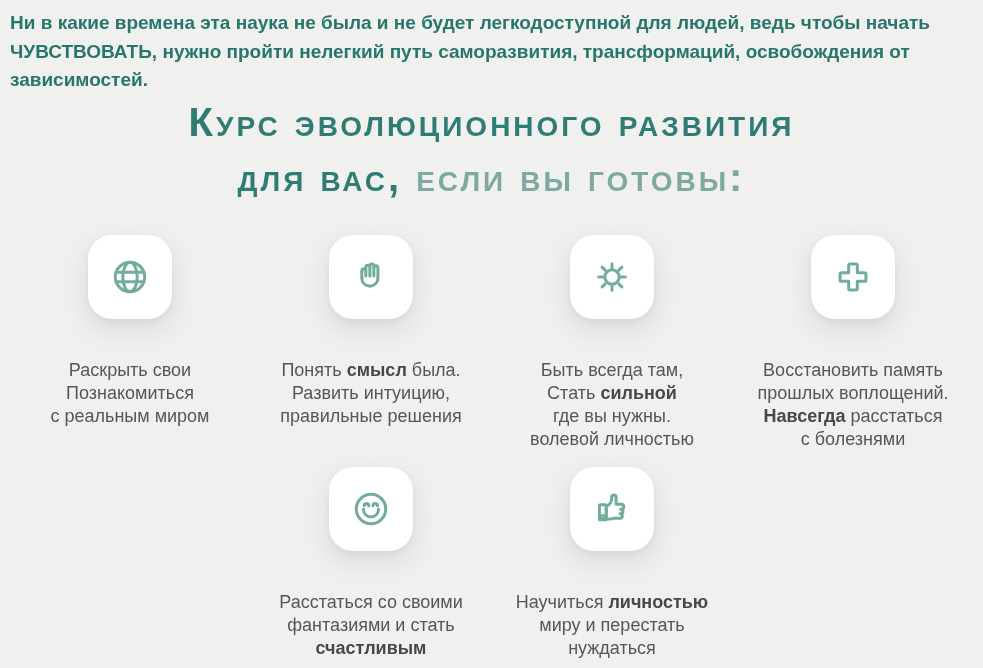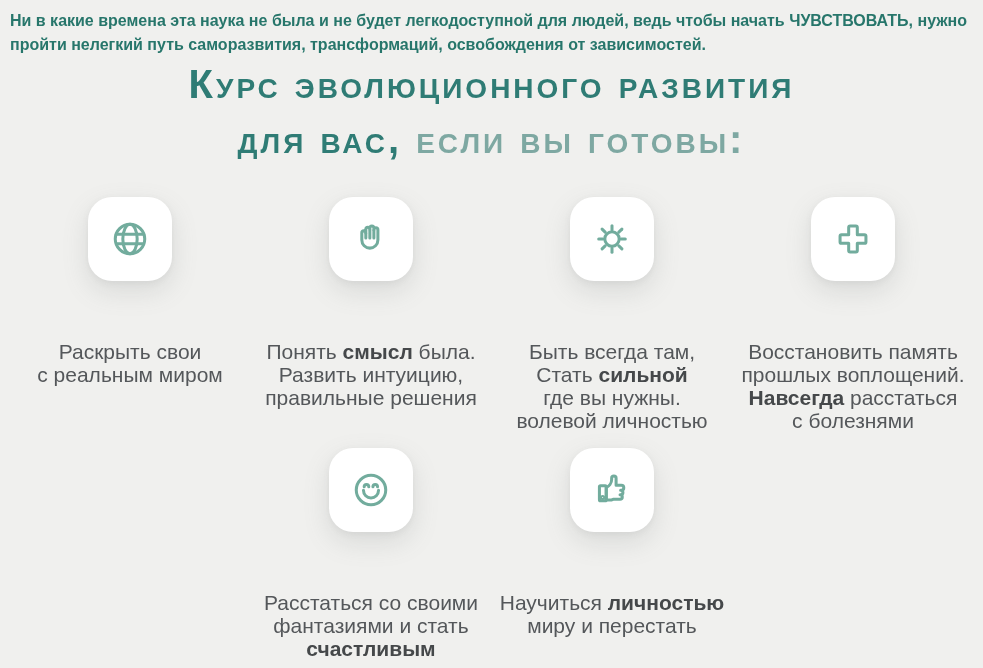--- a/index.html
+++ b/index.html
@@ -13,7 +13,7 @@
     padding: 9px 12px 0 10px;
     color: var(--intro-text, #27766b);
     font-weight: bold;
-    font-size: 16px;
+    font-size: 19px;
     line-height: 1.5;
   }
   .heading {

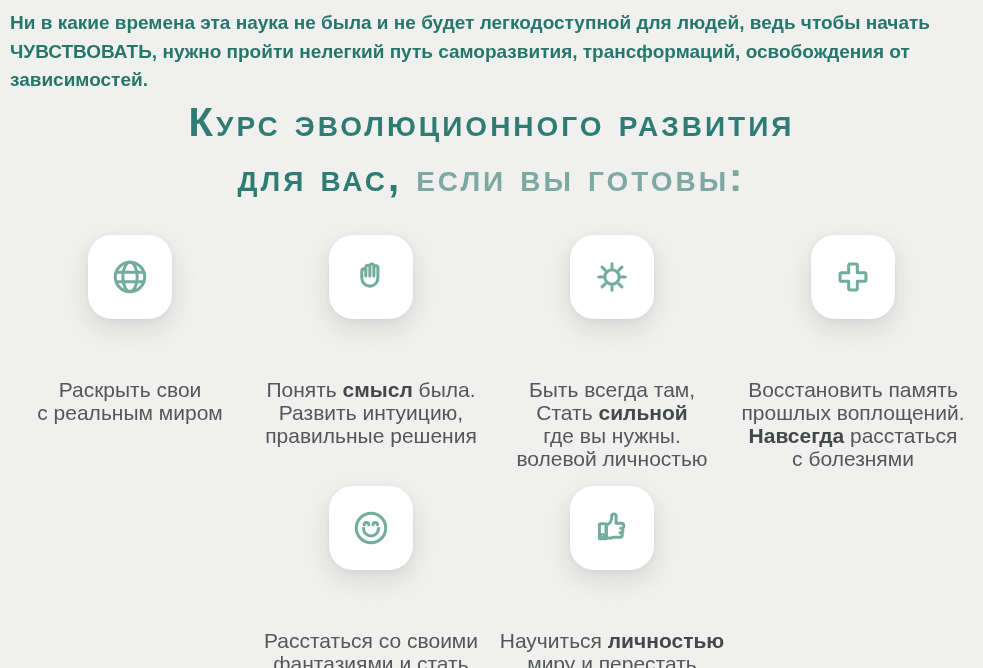--- a/index.html
+++ b/index.html
@@ -47,8 +47,8 @@
     stroke-linejoin:round;
   }
   .card-text {
-    margin-top: 59px;
-    font-size: 21px;
+    margin-top: 40px;
+    font-size: 18px;
     line-height: 23px;
     color: var(--card-text, #54575a);
     text-align: center;

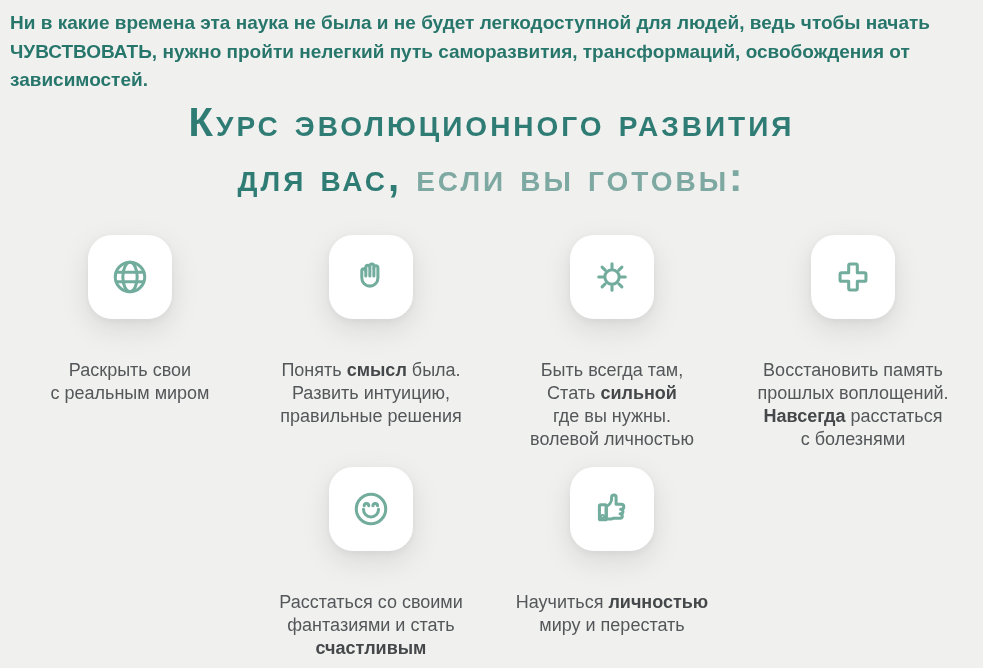--- a/index.html
+++ b/index.html
@@ -117,6 +117,7 @@
         </div>
         <p class="card-text">
           <span class="line"><span>Раскрыть свои</span><b></b><span></span></span>
+          <span class="line"><span>Познакомиться</span><b></b><span></span></span>
           <span class="line"><span>с реальным миром</span><b></b><span></span></span>
         </p>
       </div>

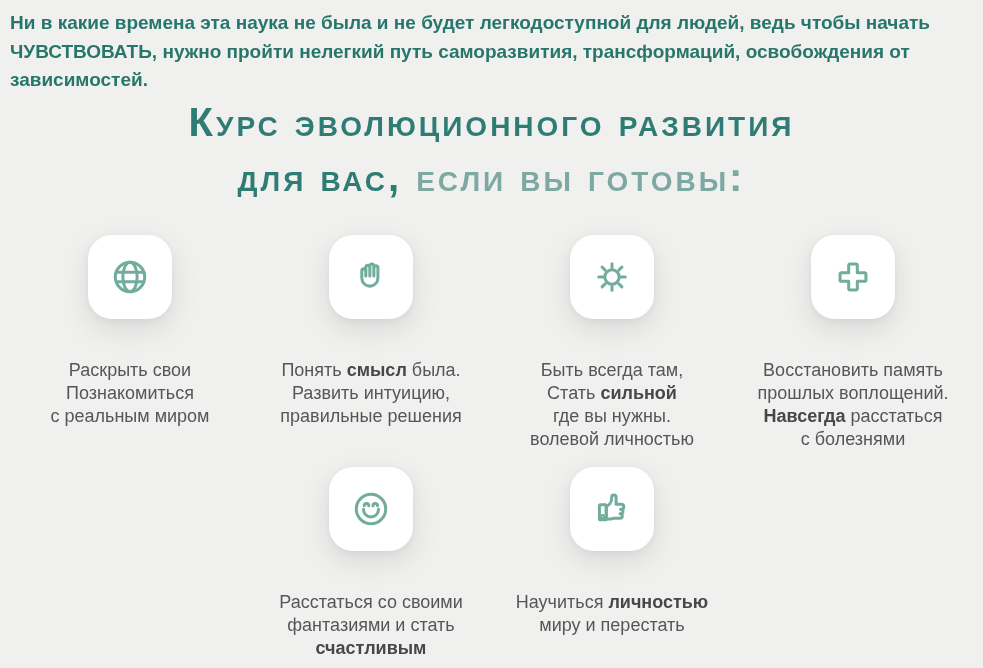--- a/index.html
+++ b/index.html
@@ -182,6 +182,7 @@
         <p class="card-text">
           <span class="line"><span>Научиться </span><b>личностью</b><span></span></span>
           <span class="line"><span>миру и перестать</span><b></b><span></span></span>
+          <span class="line"><span>нуждаться</span><b></b><span></span></span>
         </p>
       </div>
     </div>

